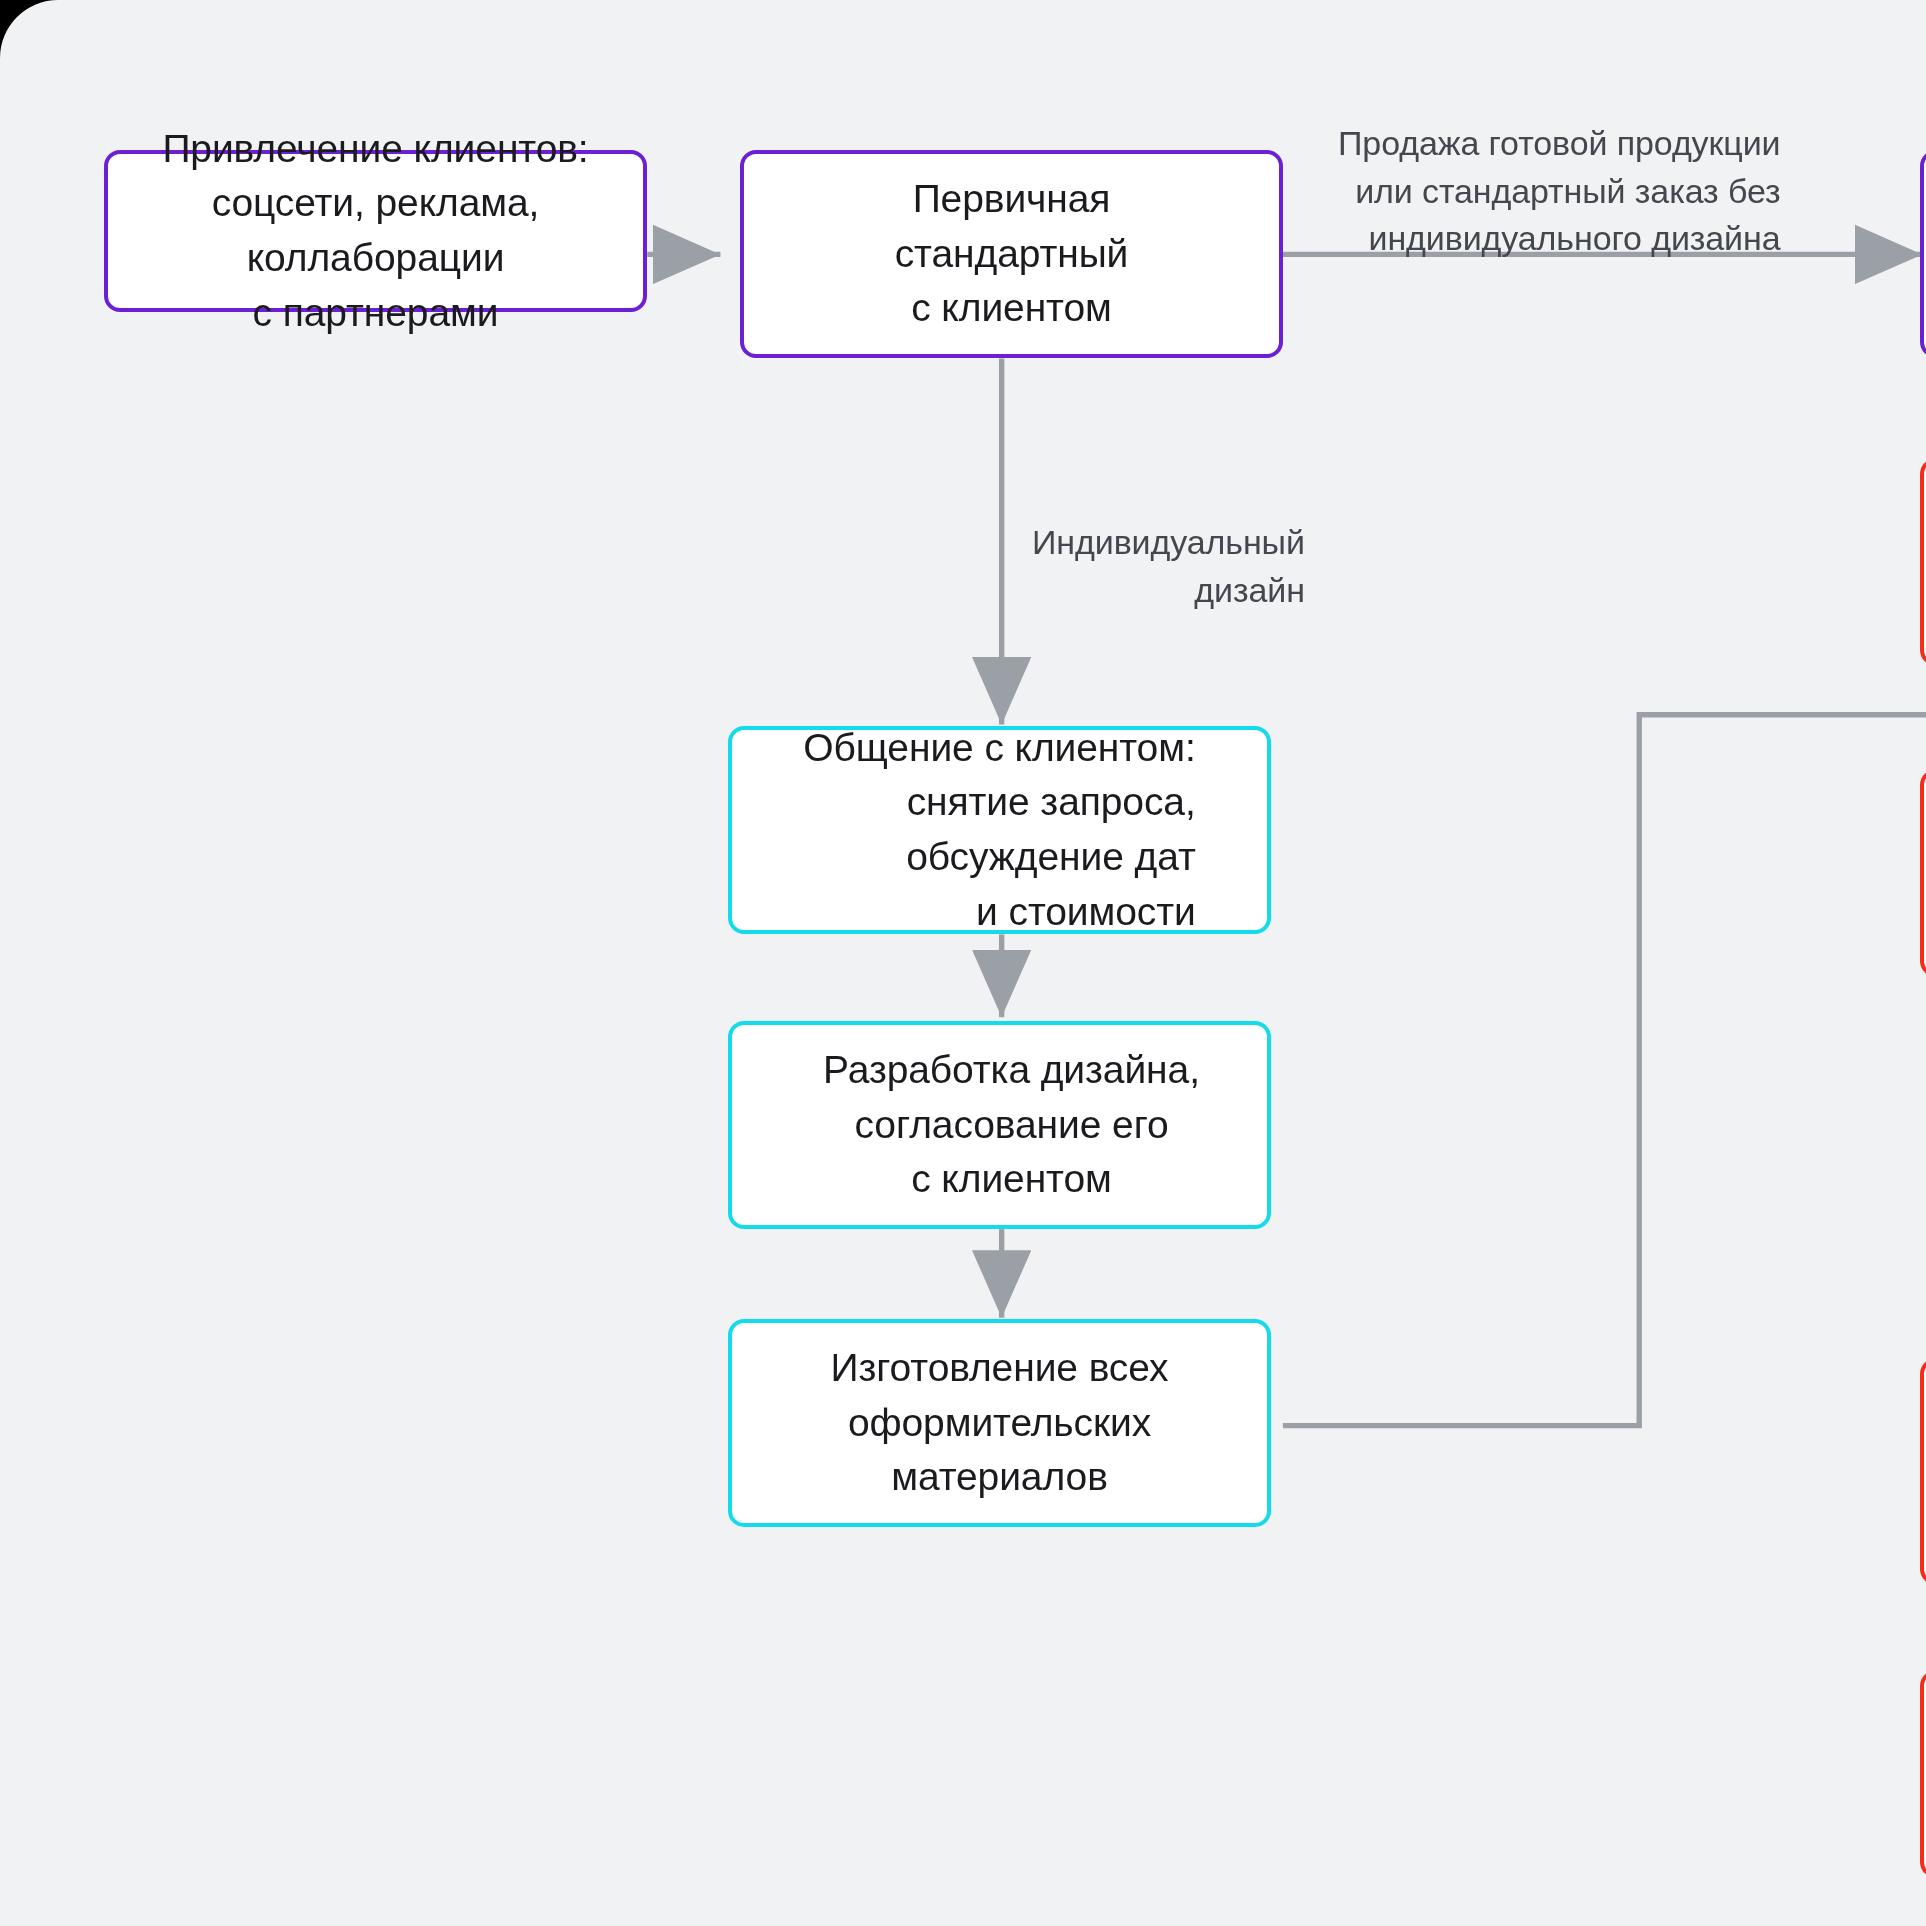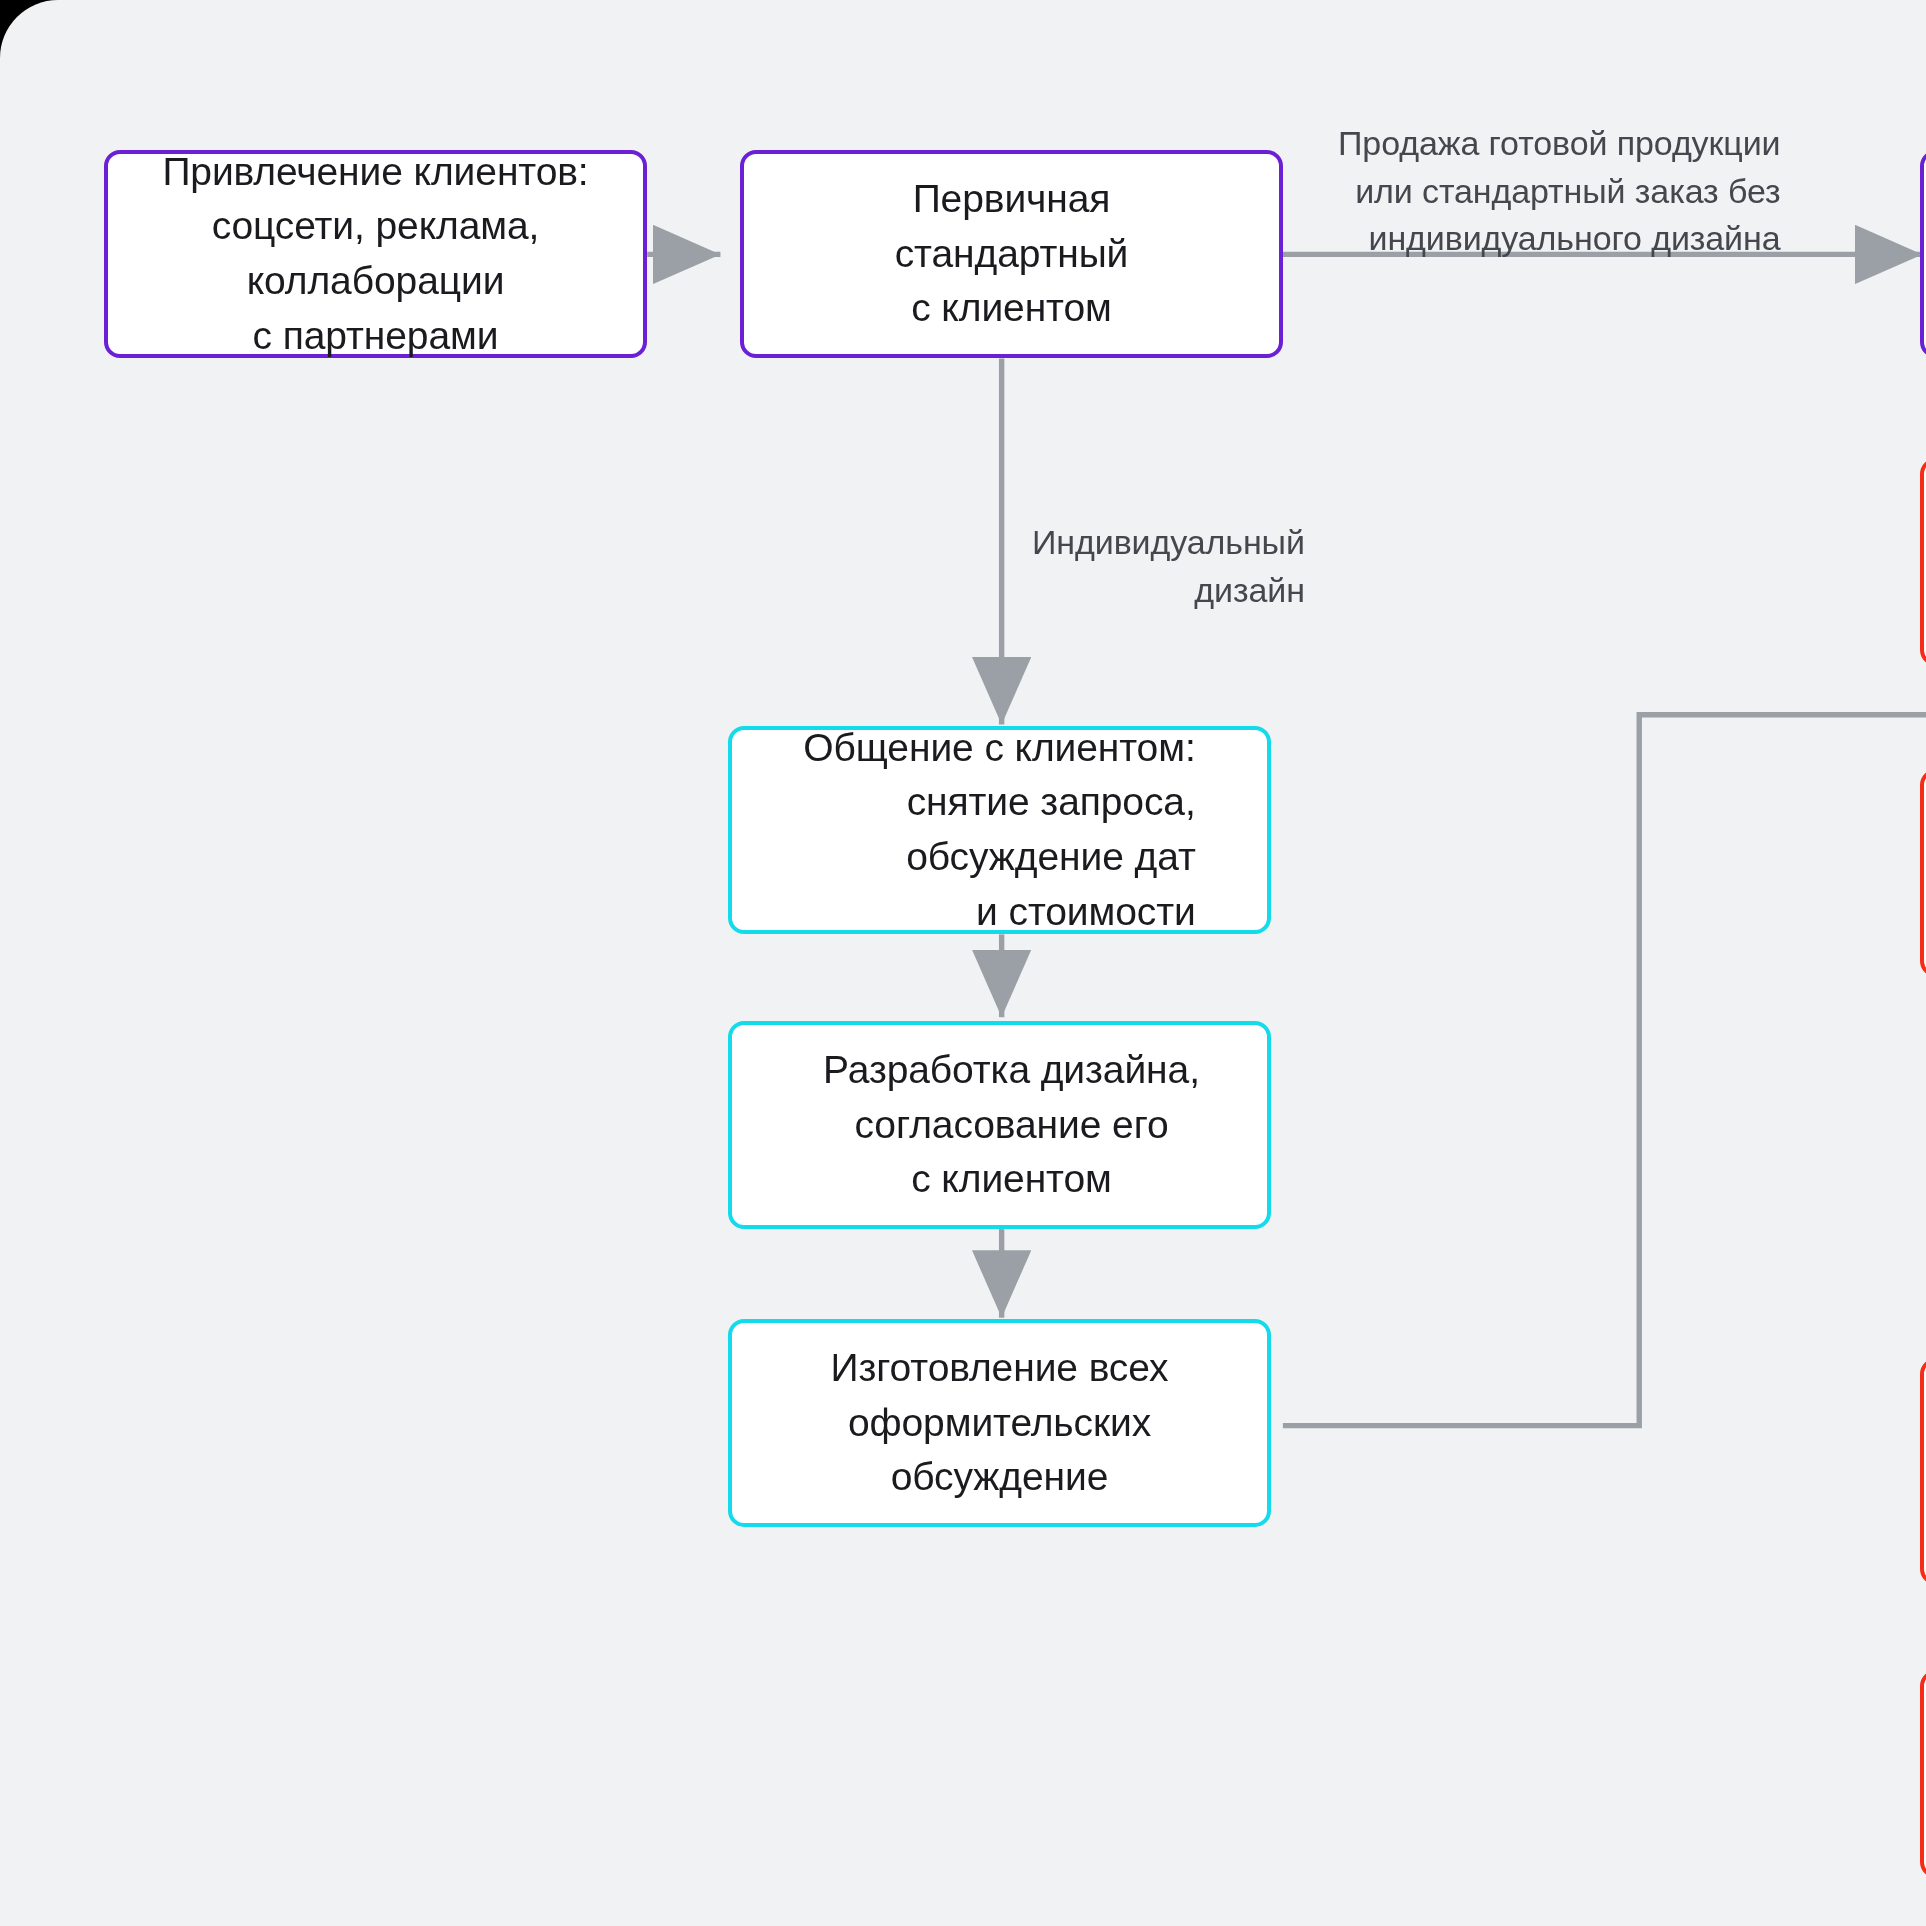--- a/index.html
+++ b/index.html
@@ -114,7 +114,7 @@
     </g>
   </svg>
 
-  <div class="node purple" style="left:104px; top:150px; width:543px; height:208px;">Привлечение клиентов:
+  <div class="node purple" style="left:104px; top:150px; width:543px; height:162px;">Привлечение клиентов:
 соцсети, реклама,
 коллаборации
 с партнерами</div>

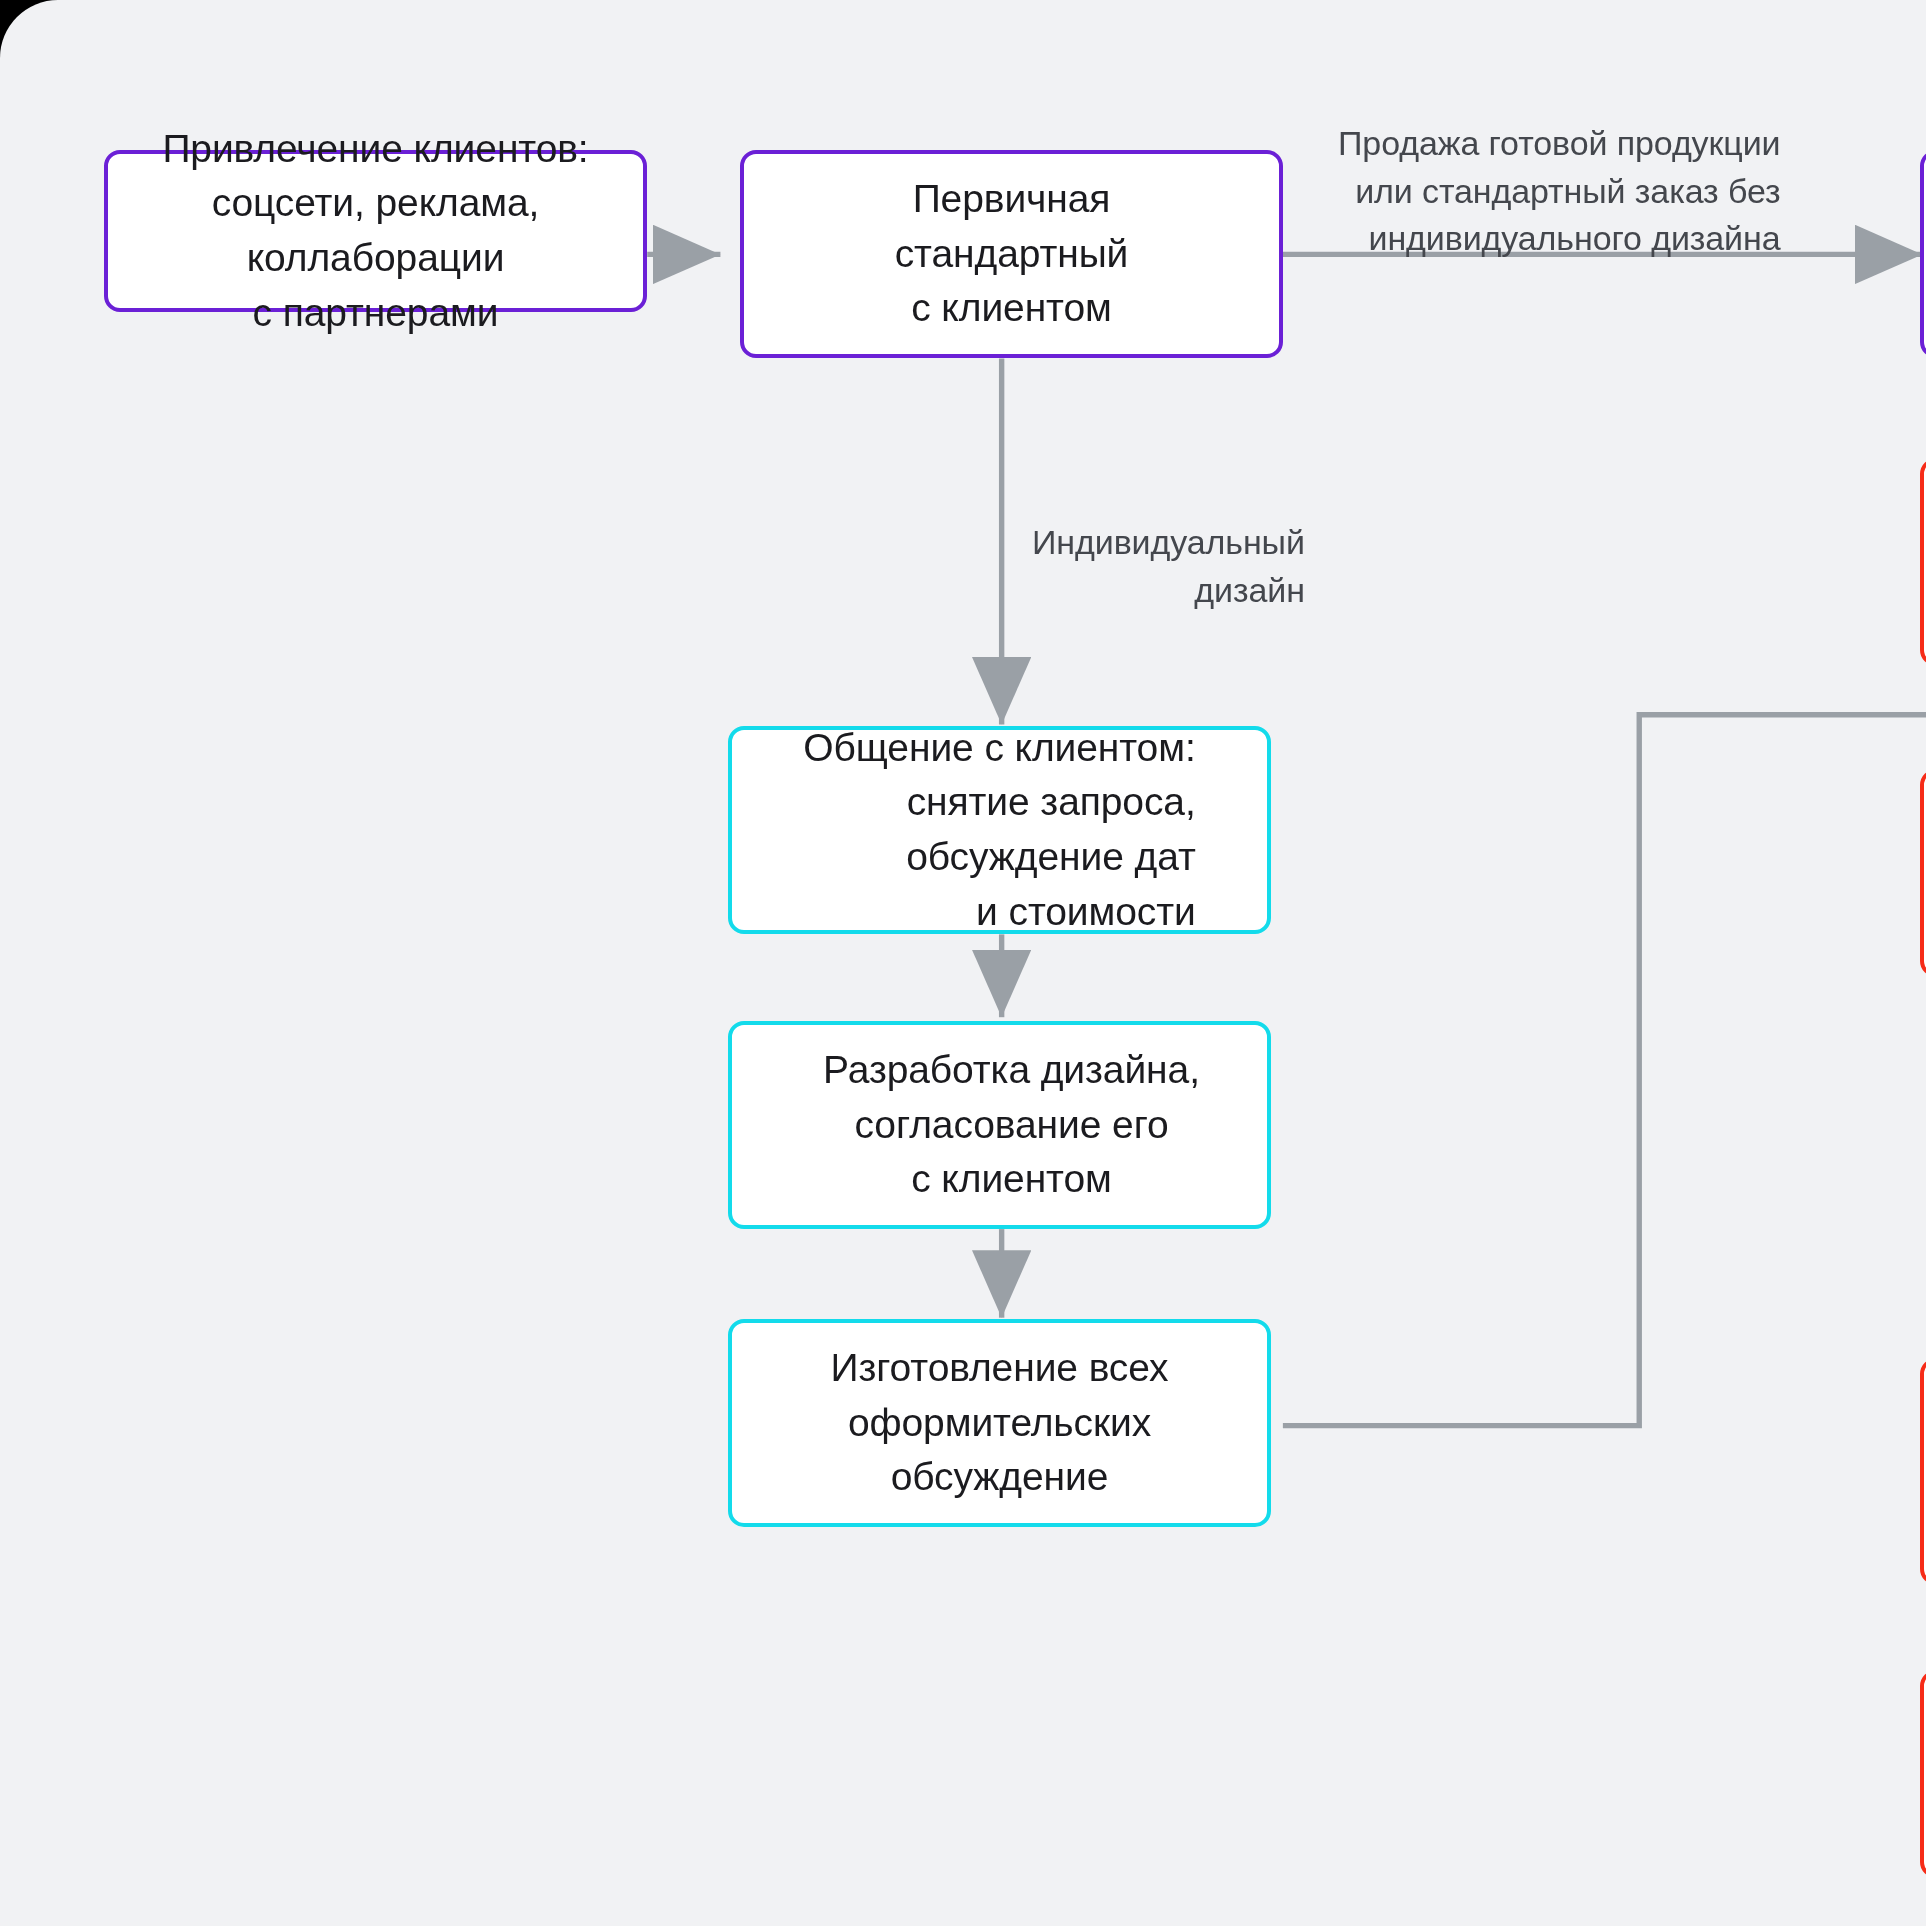--- a/index.html
+++ b/index.html
@@ -146,7 +146,7 @@
 
   <div class="node cyan" style="left:728px; top:1319px; width:543px; height:208px;">Изготовление всех
 оформительских
-обсуждение</div>
+материалов</div>
 
   <div class="node red" style="left:1920px; top:1358px; width:543px; height:227px;">Организация
 возврата заказов

